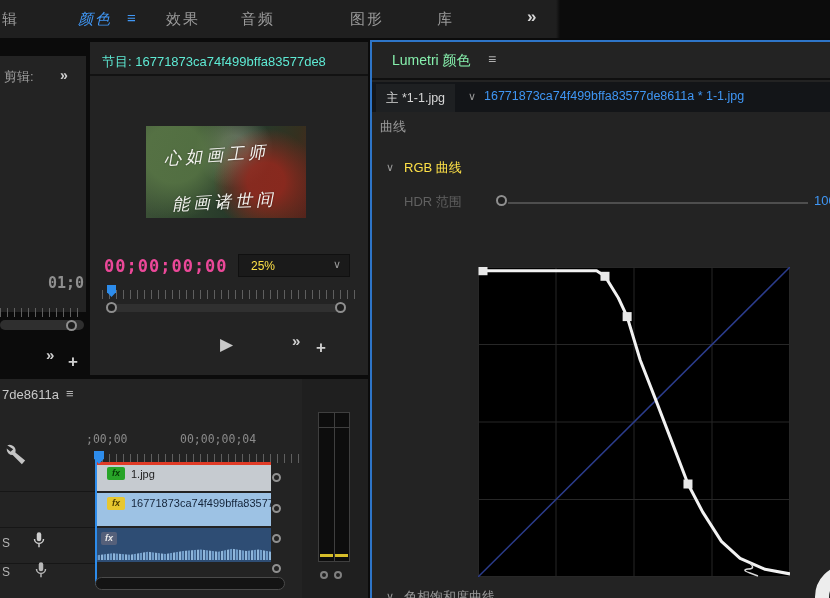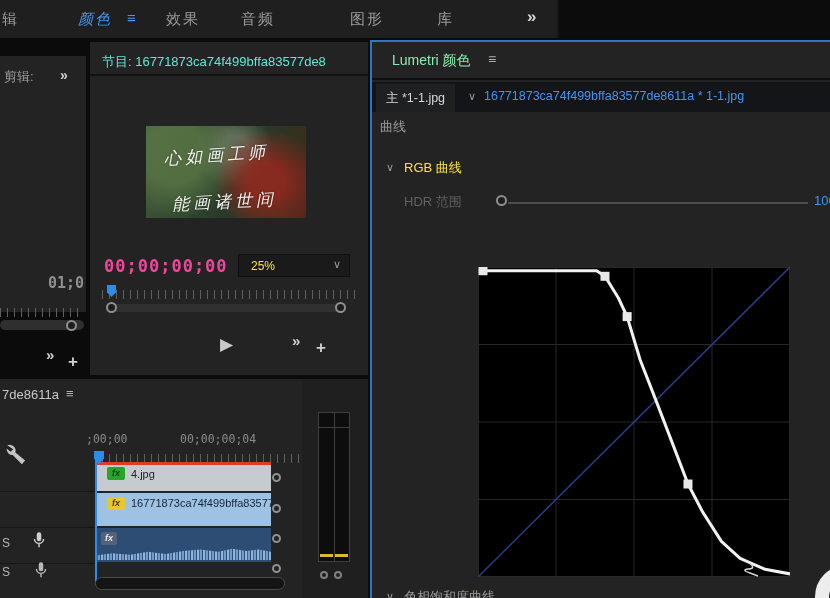--- a/index.html
+++ b/index.html
@@ -211,7 +211,7 @@
 
     <div class="clip" style="top:83px;height:29px;background:#c6cbd0;border-top:3px solid #e03b26">
       <span class="fx-badge" style="background:#28a428;color:#053c05;top:2px">fx</span>
-      <span class="clip-label" style="color:#222;top:3px">4.jpg</span>
+      <span class="clip-label" style="color:#222;top:3px">1.jpg</span>
     </div>
     <div class="clip" style="top:114px;height:33px;background:#9dc2e4">
       <span class="fx-badge" style="background:#e7c72f;color:#4d3e00">fx</span>

